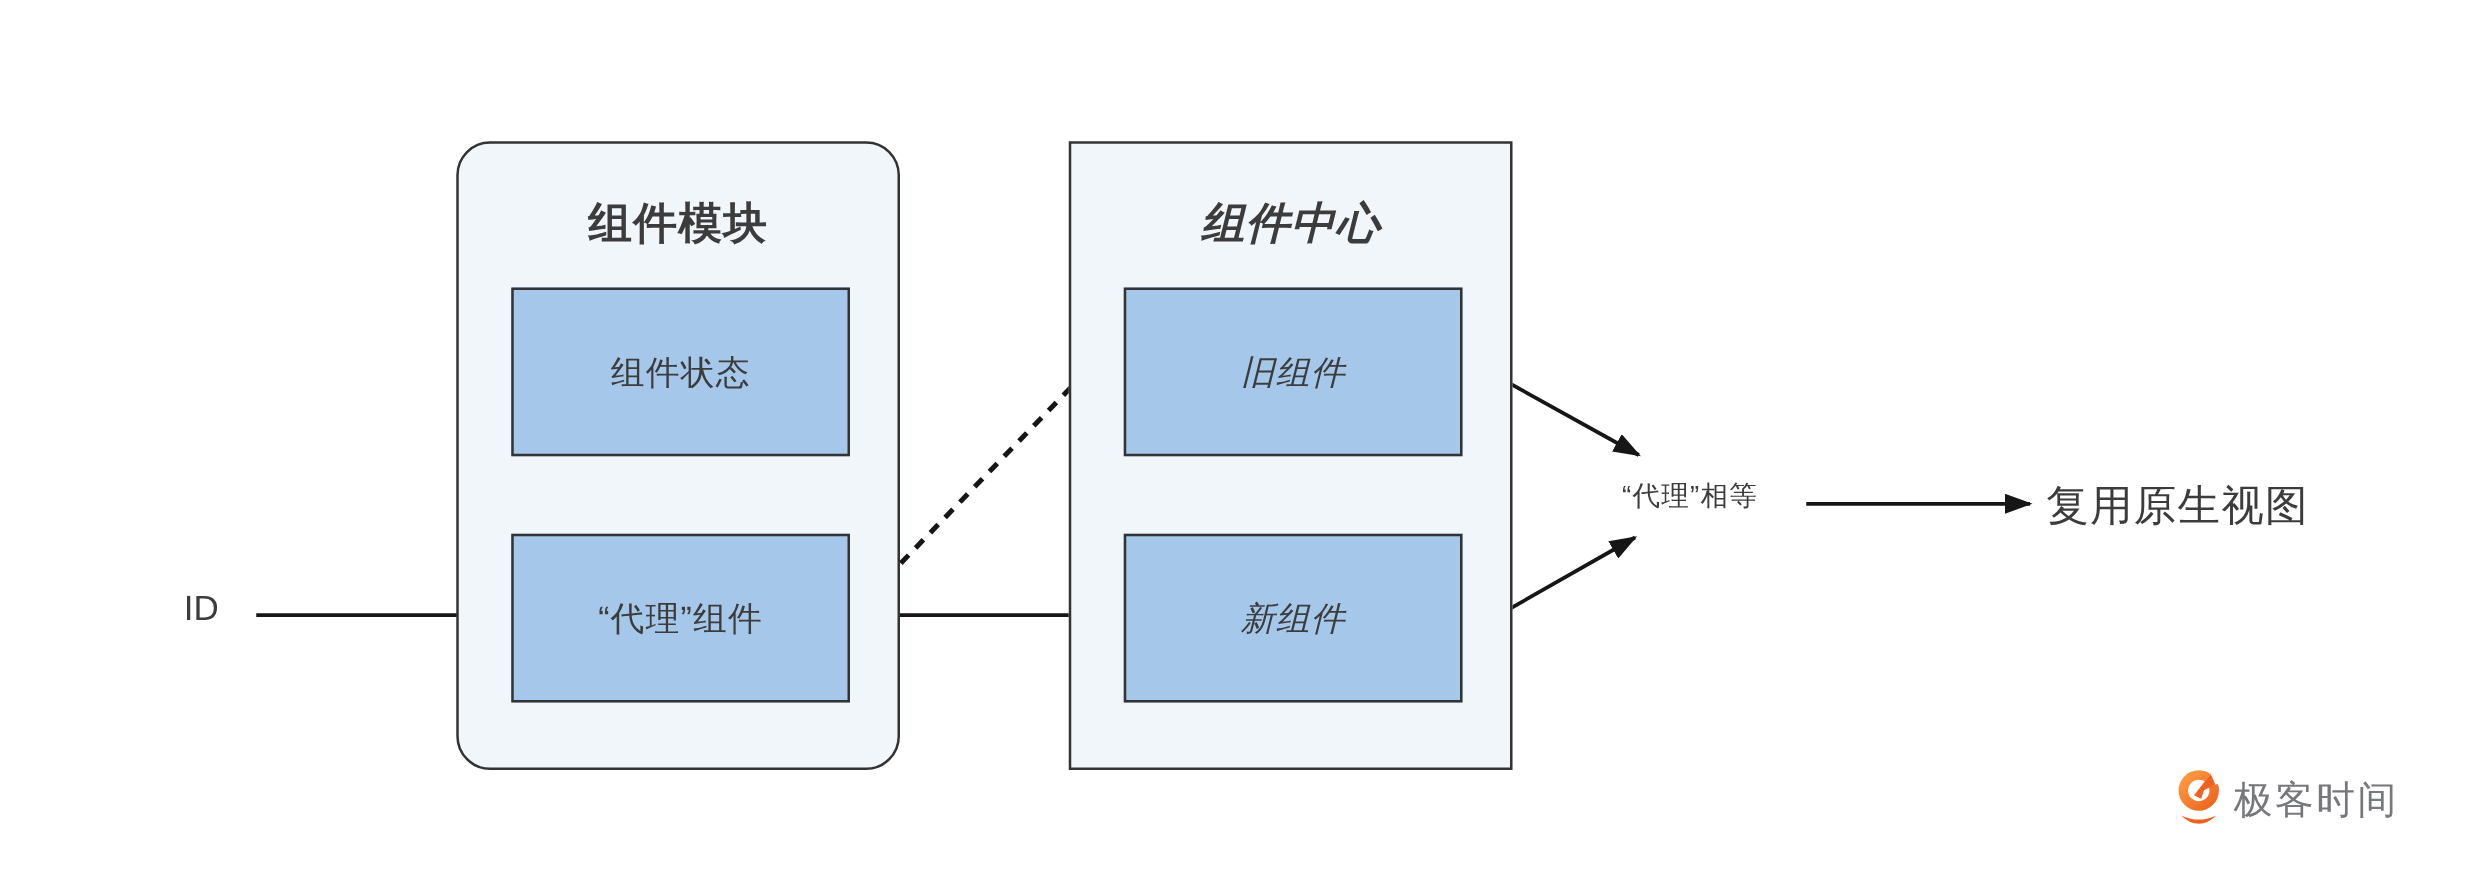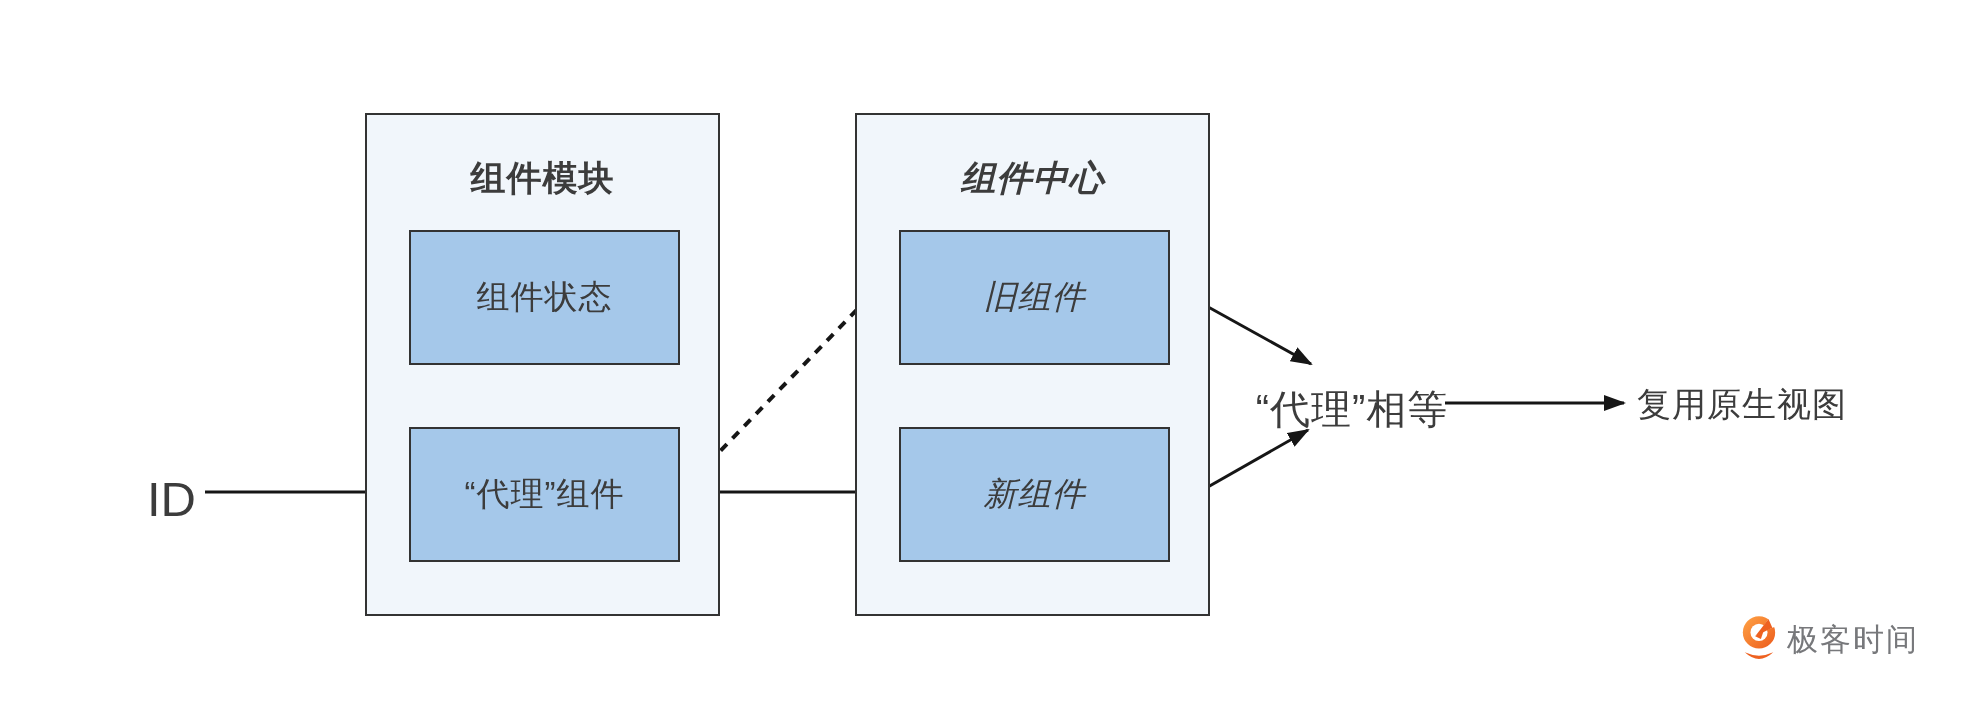--- a/index.html
+++ b/index.html
@@ -29,7 +29,7 @@
     background:var(--group-fill);
     border:2px solid var(--group-border);
   }
-  .group-left{left:365px;}
+  .group-left{left:365px;border-radius:27px;}
   .group-right{left:855px;font-style:italic;}
   .group-title{
     position:absolute;left:0;top:40px;width:100%;

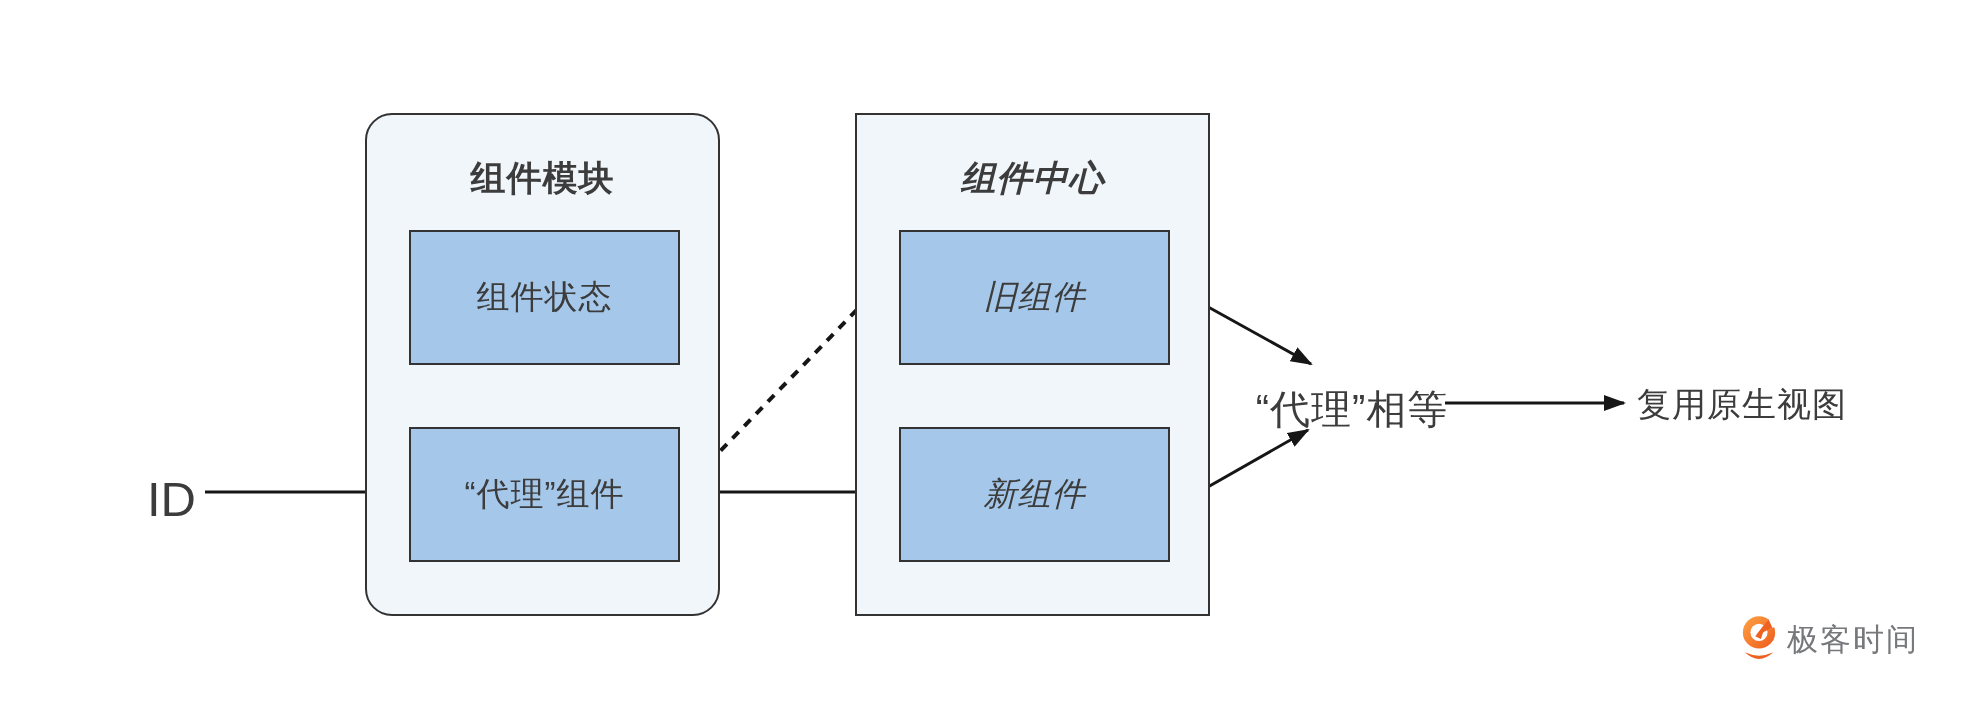--- a/index.html
+++ b/index.html
@@ -43,7 +43,7 @@
     background:var(--node-fill);
     border:2px solid var(--node-border);
     display:flex;align-items:center;justify-content:center;
-    font-size:33px;color:var(--text);
+    font-size:27px;color:var(--text);
     letter-spacing:1px;
   }
   .node-top{top:115px;}

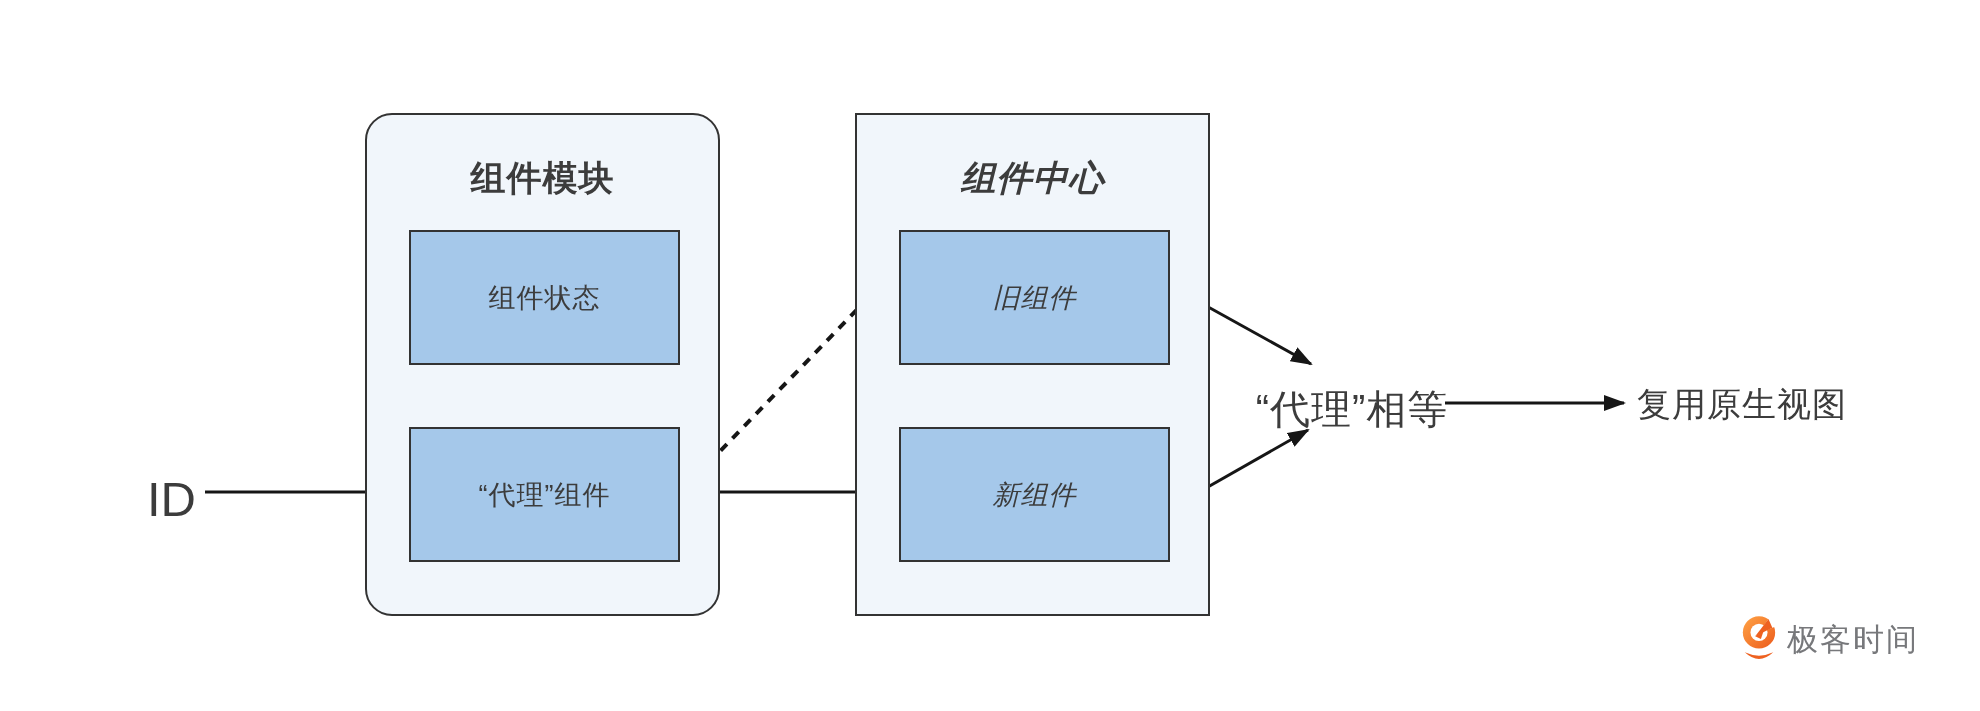--- a/index.html
+++ b/index.html
@@ -54,7 +54,7 @@
     white-space:nowrap;
   }
   .id-label{left:147px;top:471px;font-size:49px;}
-  .equal-label{left:1252px;top:382px;width:200px;text-align:center;font-size:40px;letter-spacing:1px;}
+  .equal-label{left:1252px;top:382px;width:200px;text-align:center;font-size:22px;letter-spacing:1px;}
   .reuse-label{left:1637px;top:382px;font-size:34px;letter-spacing:1px;font-family:Liberation Serif, serif;}
   .brand{
     position:absolute;left:1740px;top:615px;

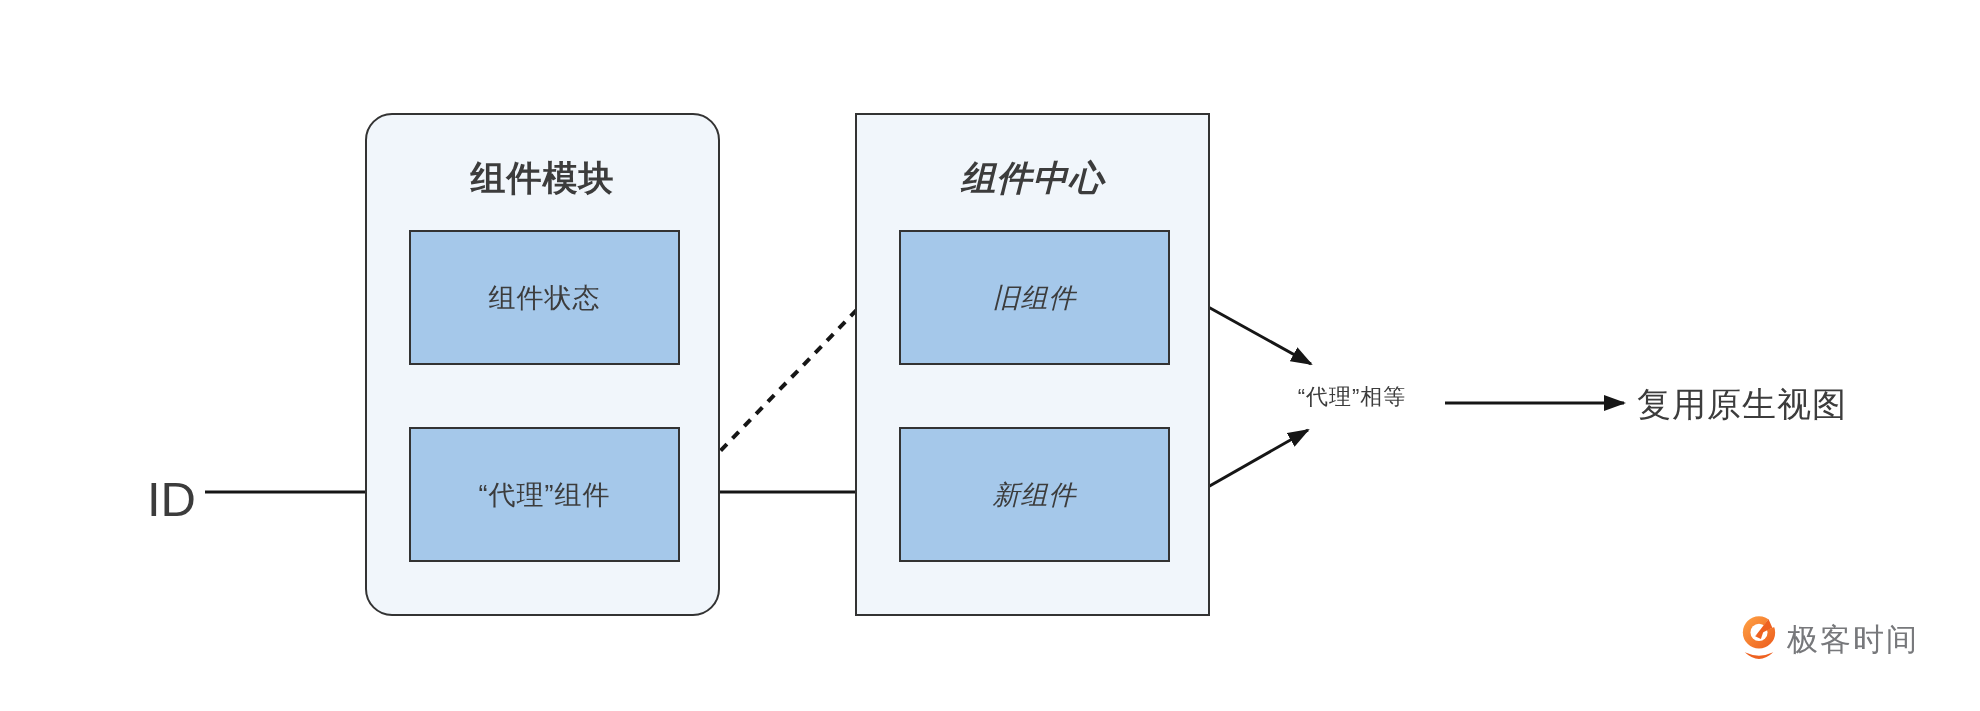--- a/index.html
+++ b/index.html
@@ -53,7 +53,7 @@
     color:var(--text);
     white-space:nowrap;
   }
-  .id-label{left:147px;top:471px;font-size:49px;}
+  .id-label{left:147px;top:471px;font-size:28px;}
   .equal-label{left:1252px;top:382px;width:200px;text-align:center;font-size:22px;letter-spacing:1px;}
   .reuse-label{left:1637px;top:382px;font-size:34px;letter-spacing:1px;font-family:Liberation Serif, serif;}
   .brand{

